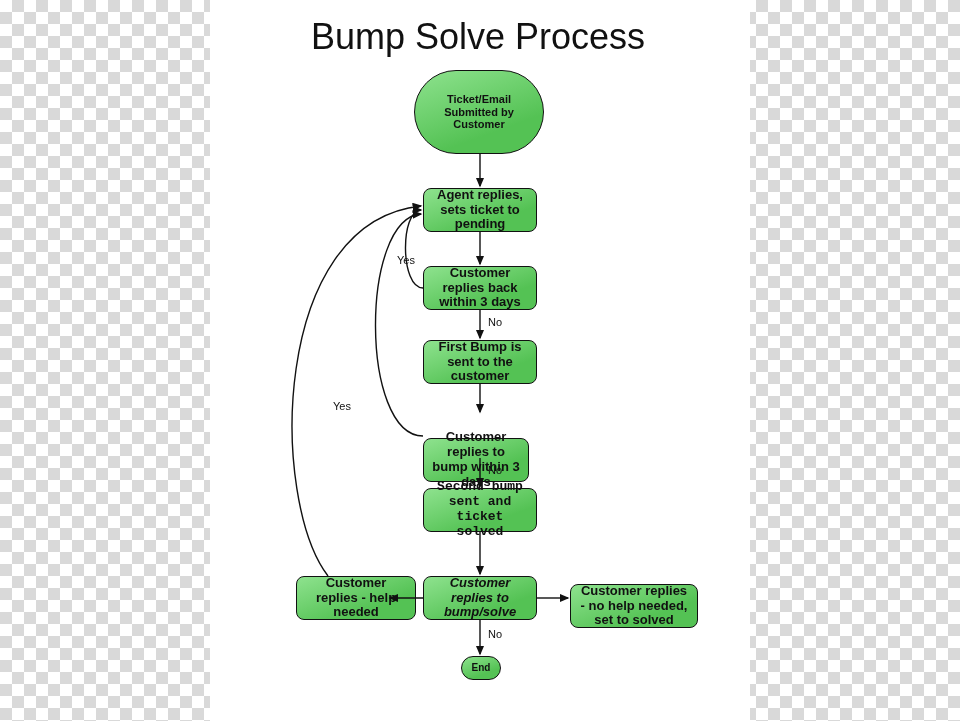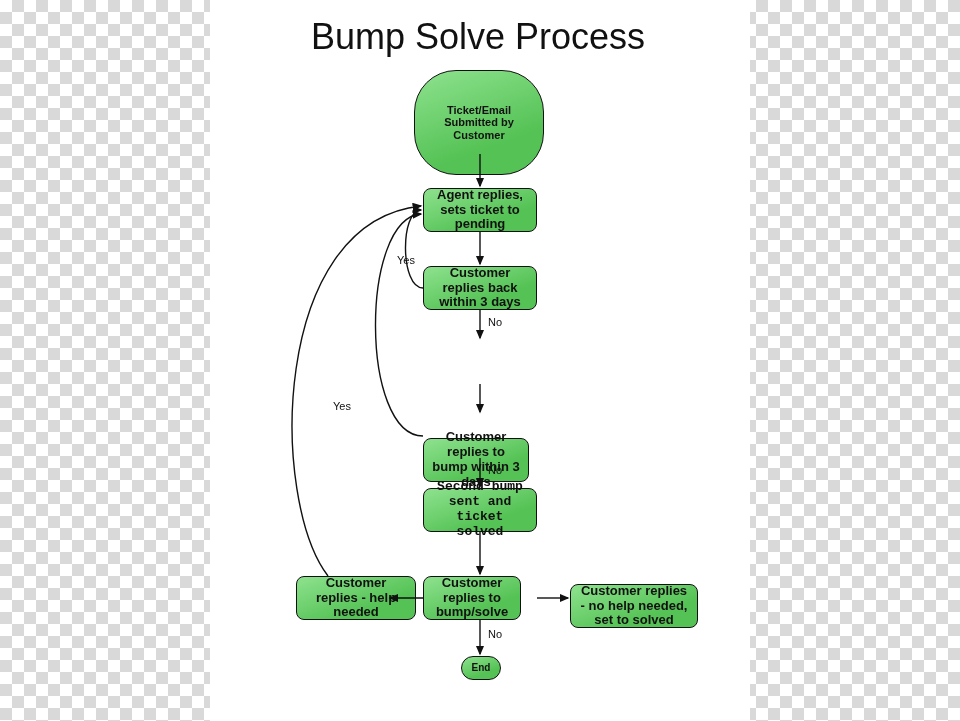--- a/index.html
+++ b/index.html
@@ -88,7 +88,7 @@
 
   <div class="title">Bump Solve Process</div>
 
-  <div class="node start" style="left:204px; top:70px; width:130px; height:105px;">Ticket/Email Submitted by Customer</div>
+  <div class="node start" style="left:204px; top:70px; width:130px; height:84px;">Ticket/Email Submitted by Customer</div>
 
   <div class="node" style="left:213px; top:188px; width:114px; height:44px;">Agent replies, sets ticket to pending</div>
 

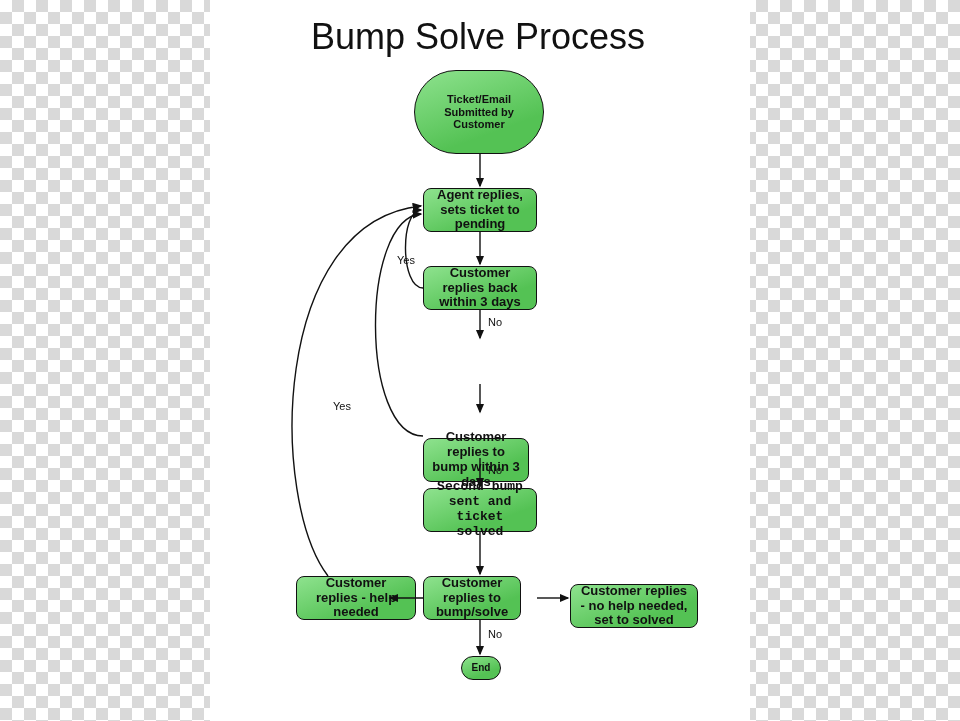--- a/index.html
+++ b/index.html
@@ -94,6 +94,7 @@
 
   <div class="node" style="left:213px; top:266px; width:114px; height:44px;">Customer replies back within 3 days</div>
 
+  <div class="node" style="left:213px; top:340px; width:114px; height:44px;">First Bump is sent to the customer</div>
 
   <div class="node" style="left:213px; top:438px; width:106px; height:44px;">Customer replies to bump within 3 days</div>
 

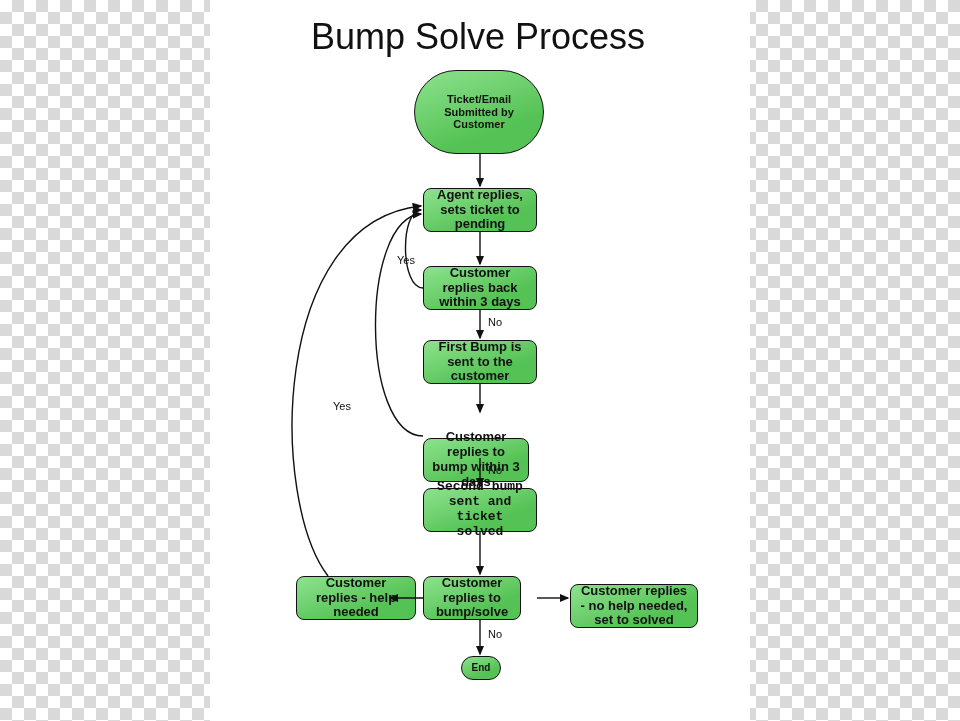--- a/index.html
+++ b/index.html
@@ -100,7 +100,7 @@
 
   <div class="node" style="left:213px; top:488px; width:114px; height:44px;font-family:Liberation Mono, monospace;">Second bump sent and ticket solved</div>
 
-  <div class="node" style="left:213px; top:576px; width:98px; height:44px;">Customer replies to bump/solve</div>
+  <div class="node" style="left:213px; top:576px; width:114px; height:44px;font-style:italic;">Customer replies to bump/solve</div>
 
   <div class="node" style="left:58px; top:576px; width:120px; height:44px;margin-left:28px;">Customer replies - help needed</div>
 

